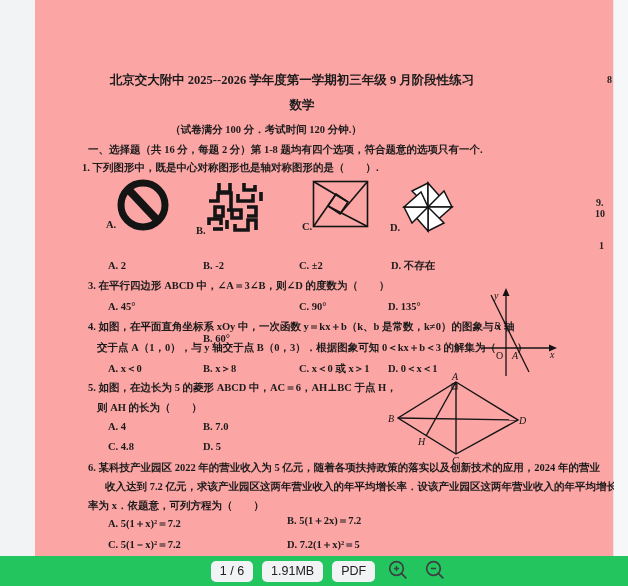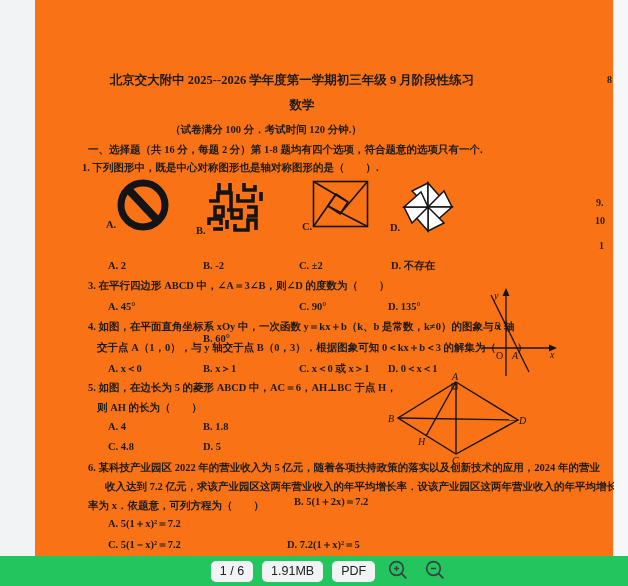--- a/index.html
+++ b/index.html
@@ -10,7 +10,7 @@
   }
   .page{
     position:absolute;left:35px;top:0;width:578px;height:556px;
-    background:#f97316;border-right:1px solid #e6e7e9;
+    background:#fca5a5;border-right:1px solid #e6e7e9;
   }
   .right-strip{
     position:absolute;left:614px;top:0;width:14px;height:556px;

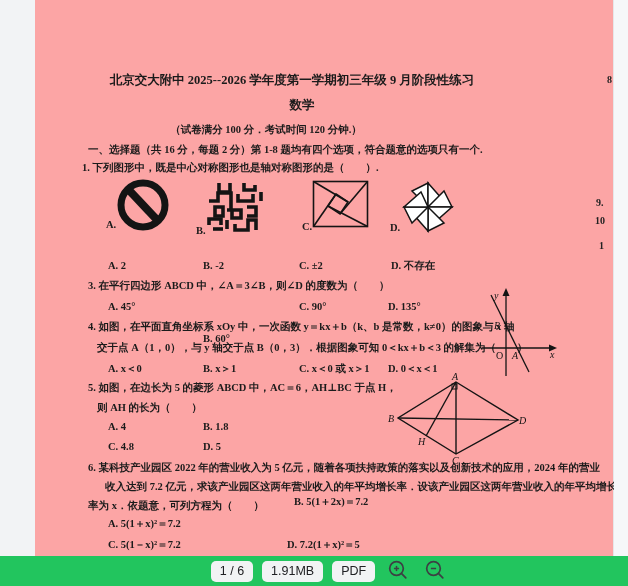--- a/index.html
+++ b/index.html
@@ -196,7 +196,7 @@
 
   <div class="frag" style="left:607px;top:74px;">8</div>
   <div class="frag" style="left:596px;top:197px;">9.</div>
-  <div class="frag" style="left:595px;top:215px;">10</div>
+  <div class="frag" style="left:595px;top:208px;">10</div>
   <div class="frag" style="left:599px;top:240px;">1</div>
 
   <div class="right-strip"></div>

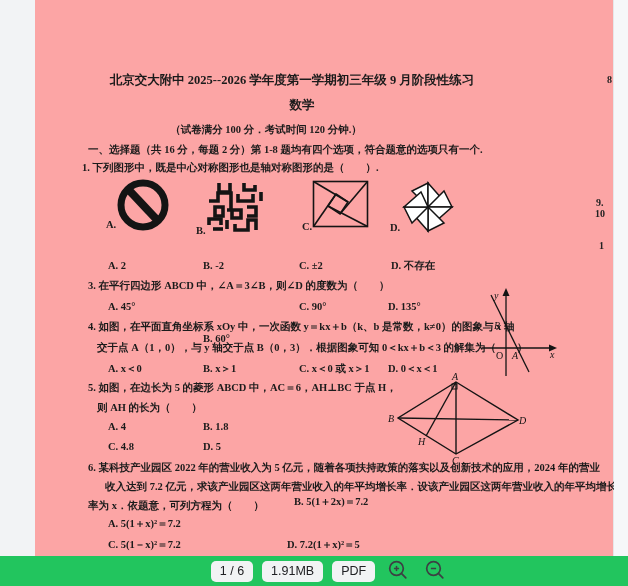--- a/index.html
+++ b/index.html
@@ -134,7 +134,7 @@
     <div class="t" style="left:53px;top:320px;">4. 如图，在平面直角坐标系 xOy 中，一次函数 y＝kx＋b（k、b 是常数，k≠0）的图象与 x 轴</div>
     <div class="t" style="left:62px;top:341px;">交于点 A（1，0），与 y 轴交于点 B（0，3）．根据图象可知 0＜kx＋b＜3 的解集为（　　）</div>
     <div class="t" style="left:73px;top:362px;">A.  x＜0</div>
-    <div class="t" style="left:168px;top:362px;">B.  x＞1</div>
+    <div class="t" style="left:168px;top:362px;">B.  x＞8</div>
     <div class="t" style="left:264px;top:362px;">C.  x＜0 或 x＞1</div>
     <div class="t" style="left:353px;top:362px;">D.  0＜x＜1</div>
 

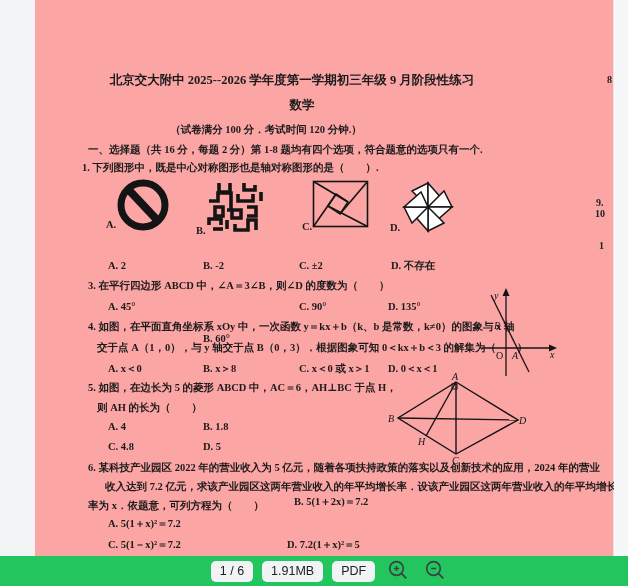--- a/index.html
+++ b/index.html
@@ -162,7 +162,7 @@
     <div class="t" style="left:53px;top:381px;">5. 如图，在边长为 5 的菱形 ABCD 中，AC＝6，AH⊥BC 于点 H，</div>
     <div class="t" style="left:62px;top:401px;">则 AH 的长为（　　）</div>
     <div class="t" style="left:73px;top:420px;">A.  4</div>
-    <div class="t" style="left:168px;top:420px;">B.  1.8</div>
+    <div class="t" style="left:168px;top:420px;">B.  7.0</div>
     <div class="t" style="left:73px;top:440px;">C.  4.8</div>
     <div class="t" style="left:168px;top:440px;">D.  5</div>
 

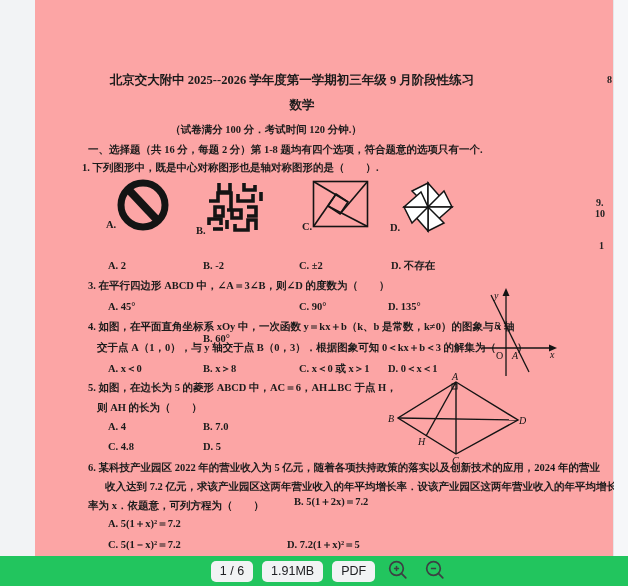--- a/index.html
+++ b/index.html
@@ -189,7 +189,7 @@
     <div class="t" style="left:53px;top:480px;margin-left:17px;">收入达到 7.2 亿元，求该产业园区这两年营业收入的年平均增长率．设该产业园区这两年营业收入的年平均增长</div>
     <div class="t" style="left:53px;top:499px;">率为 x．依题意，可列方程为（　　）</div>
     <div class="t" style="left:73px;top:517px;">A.  5(1＋x)²＝7.2</div>
-    <div class="t" style="left:252px;top:495px;margin-left:7px;">B.  5(1＋2x)＝7.2</div>
+    <div class="t" style="left:252px;top:514px;">B.  5(1＋2x)＝7.2</div>
     <div class="t" style="left:73px;top:538px;">C.  5(1－x)²＝7.2</div>
     <div class="t" style="left:252px;top:538px;">D.  7.2(1＋x)²＝5</div>
   </div>

